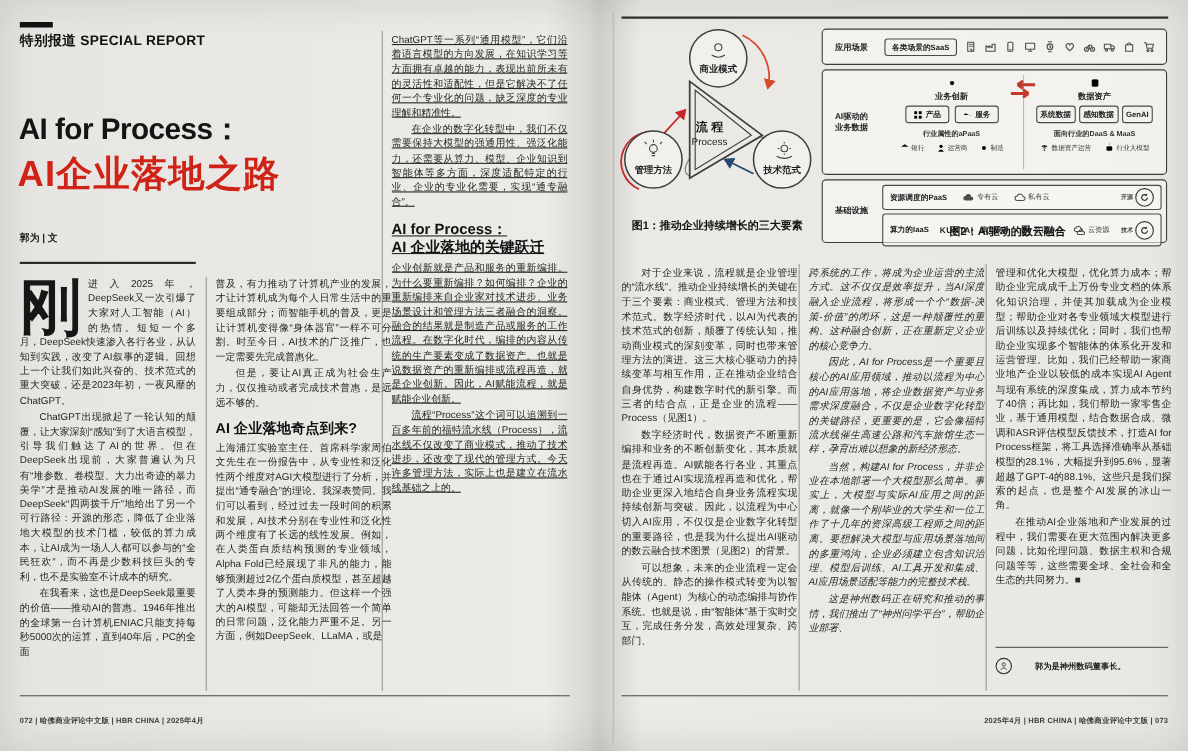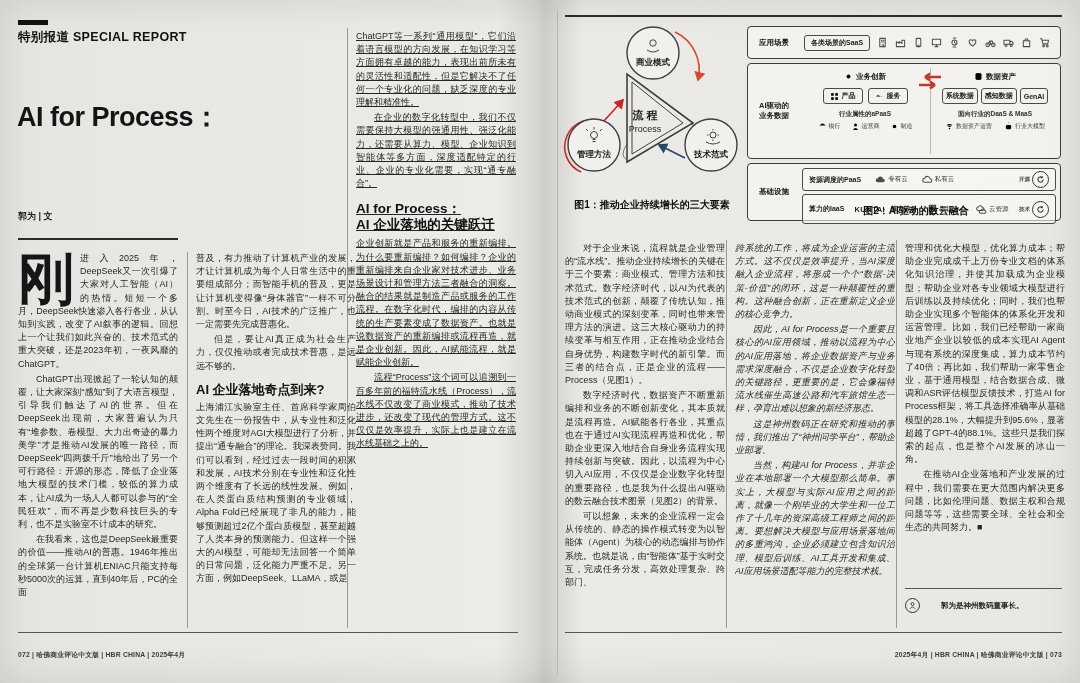--- a/index.html
+++ b/index.html
@@ -41,7 +41,7 @@
            gap:3px;padding:2px 6px;white-space:nowrap;}
   .sublab{font-size:6.5px;font-weight:800;color:#333;text-align:center;}
   .item{display:inline-flex;align-items:center;gap:2px;font-size:6px;color:#333;white-space:nowrap;}
-  .hdr{display:inline-flex;align-items:center;gap:3px;font-size:7.5px;font-weight:800;color:#222;}
+  .hdr{display:inline-flex;align-items:center;gap:3px;font-size:7.5px;font-weight:800;color:#222;flex-direction:column;}
   .ic{width:11px;height:11px;flex:0 0 auto;}
   .ic *{stroke:#4c4c4c;fill:none;stroke-width:1.1;stroke-linecap:round;stroke-linejoin:round;}
   .ic .fl{fill:#4c4c4c;stroke:none;}

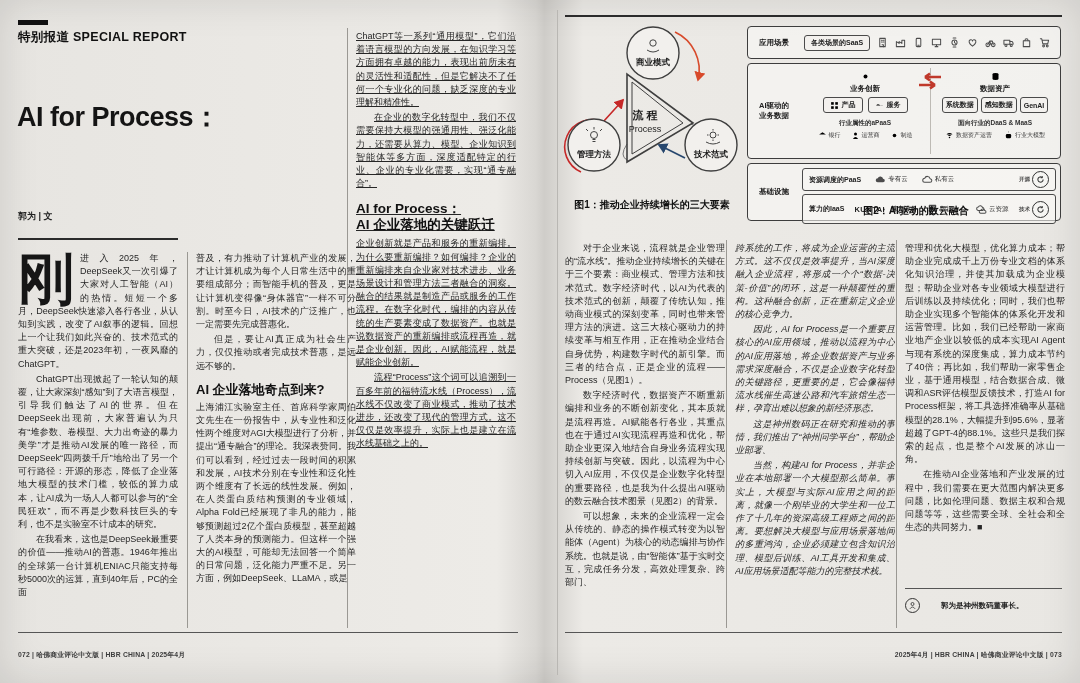--- a/index.html
+++ b/index.html
@@ -61,6 +61,7 @@
   <div class="abs kicker">特别报道 SPECIAL REPORT</div>
 
   <div class="abs title-en">AI for Process：</div>
+  <div class="abs title-cn">AI企业落地之路</div>
   <div class="abs byline">郭为 | 文</div>
   <div class="abs rule" style="left:18px;top:238px;width:160px;height:1.5px;"></div>
 

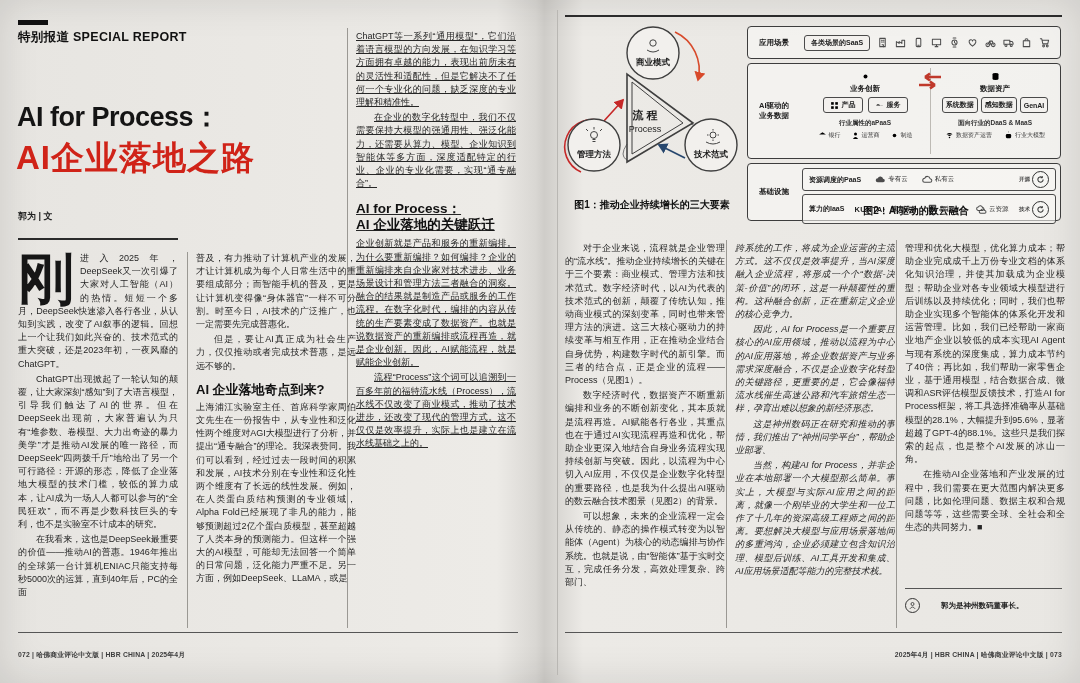--- a/index.html
+++ b/index.html
@@ -89,7 +89,7 @@
       <span>AI 企业落地的关键跃迁</span>
     </div>
     <p>企业创新就是产品和服务的重新编排。为什么要重新编排？如何编排？企业的重新编排来自企业家对技术进步、业务场景设计和管理方法三者融合的洞察。融合的结果就是制造产品或服务的工作流程。在数字化时代，编排的内容从传统的生产要素变成了数据资产。也就是说数据资产的重新编排或流程再造，就是企业创新。因此，AI赋能流程，就是赋能企业创新。</p>
-    <p class="ind">流程“Process”这个词可以追溯到一百多年前的福特流水线（Process），流水线不仅改变了商业模式，推动了技术进步，还改变了现代的管理方式。这不仅仅是效率提升，实际上也是建立在流水线基础之上的。</p>
+    <p class="ind">流程“Process”这个词可以追溯到一百多年前的福特流水线（Process），流水线不仅改变了商业模式，推动了技术进步，还改变了现代的管理方式。今天许多管理方法，实际上也是建立在流水线基础之上的。</p>
   </div>
 
   <div class="hairline" style="left:18px;top:632px;width:500px;"></div>

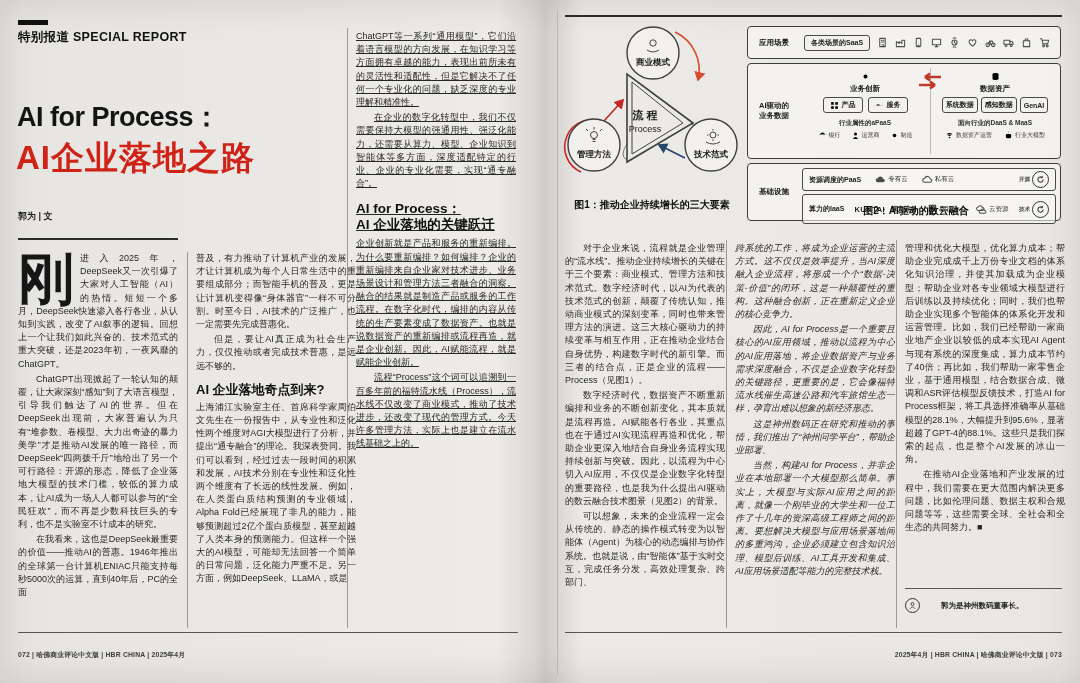--- a/index.html
+++ b/index.html
@@ -377,8 +377,8 @@
   <div class="col" style="left:735px;top:242px;height:388px;font-style:italic;">
     <p>跨系统的工作，将成为企业运营的主流方式。这不仅仅是效率提升，当AI深度融入企业流程，将形成一个个“数据-决策-价值”的闭环，这是一种颠覆性的重构。这种融合创新，正在重新定义企业的核心竞争力。</p>
     <p class="ind">因此，AI for Process是一个重要且核心的AI应用领域，推动以流程为中心的AI应用落地，将企业数据资产与业务需求深度融合，不仅是企业数字化转型的关键路径，更重要的是，它会像福特流水线催生高速公路和汽车旅馆生态一样，孕育出难以想象的新经济形态。</p>
+    <p class="ind">当然，构建AI for Process，并非企业在本地部署一个大模型那么简单。事实上，大模型与实际AI应用之间的距离，就像一个刚毕业的大学生和一位工作了十几年的资深高级工程师之间的距离。要想解决大模型与应用场景落地间的多重鸿沟，企业必须建立包含知识治理、模型后训练、AI工具开发和集成、AI应用场景适配等能力的完整技术栈。</p>
     <p class="ind">这是神州数码正在研究和推动的事情，我们推出了“神州问学平台”，帮助企业部署、</p>
-    <p class="ind">当然，构建AI for Process，并非企业在本地部署一个大模型那么简单。事实上，大模型与实际AI应用之间的距离，就像一个刚毕业的大学生和一位工作了十几年的资深高级工程师之间的距离。要想解决大模型与应用场景落地间的多重鸿沟，企业必须建立包含知识治理、模型后训练、AI工具开发和集成、AI应用场景适配等能力的完整技术栈。</p>
   </div>
 
   <div class="col" style="left:905px;top:242px;height:388px;">

